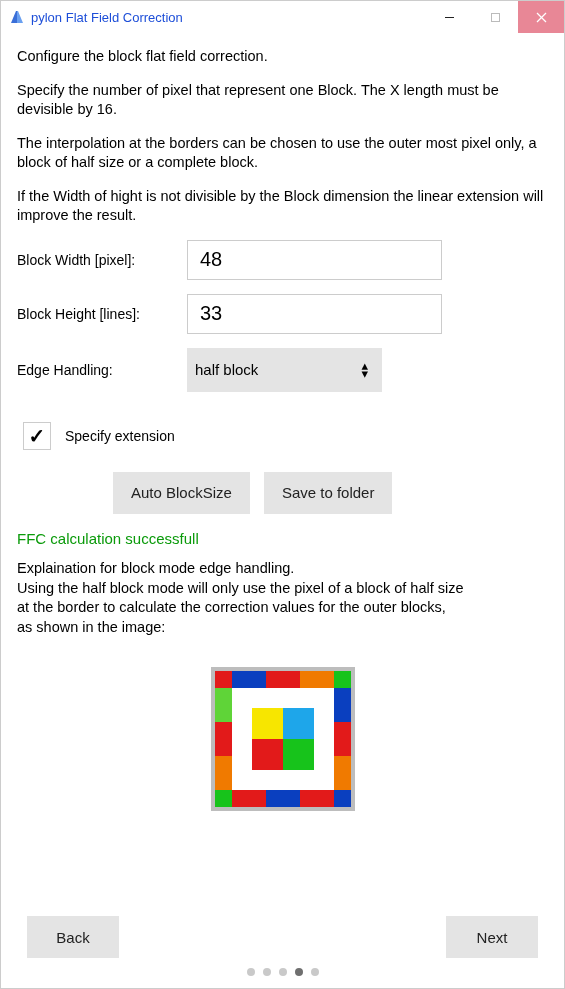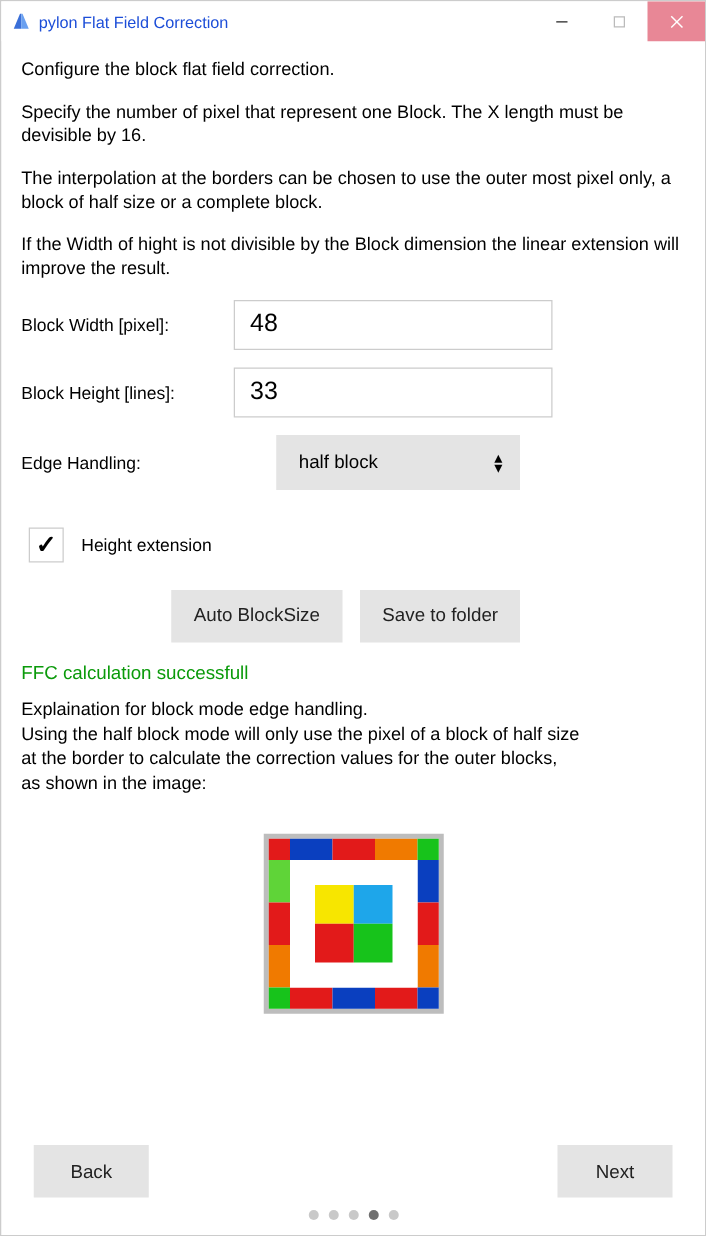--- a/index.html
+++ b/index.html
@@ -82,10 +82,9 @@
       background: #e4e4e4;
       display: flex;
       align-items: center;
-      padding: 0 18px;
+      padding: 0 8px;
       font-size: 15px;
       position: relative;
-      margin-left: 34px;
     }
     .select-arrows {
       position: absolute;

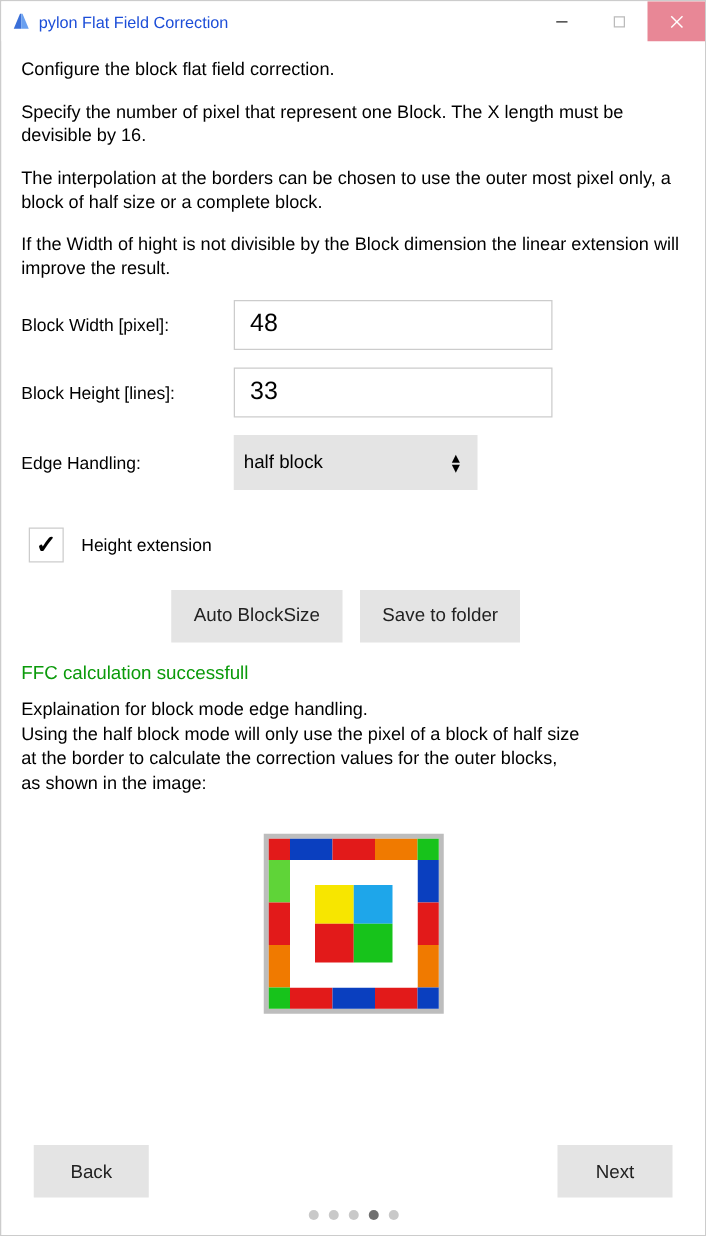--- a/index.html
+++ b/index.html
@@ -229,7 +229,7 @@
 
   <div class="checkbox-row">
     <div class="checkbox">✓</div>
-    <span>Height extension</span>
+    <span>Specify extension</span>
   </div>
 
   <div class="button-row">

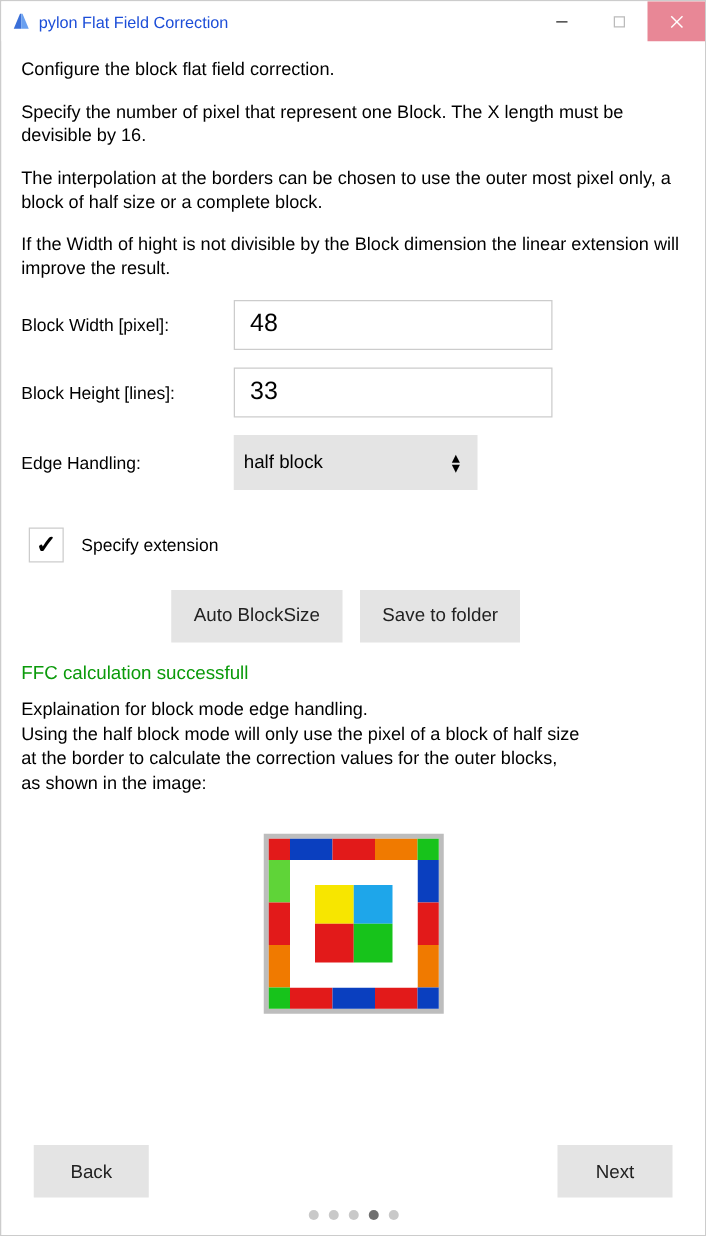--- a/index.html
+++ b/index.html
@@ -113,7 +113,7 @@
     .button-row {
       display: flex;
       gap: 14px;
-      margin-left: 120px;
+      margin-left: 96px;
       margin-bottom: 16px;
     }
     .btn {

